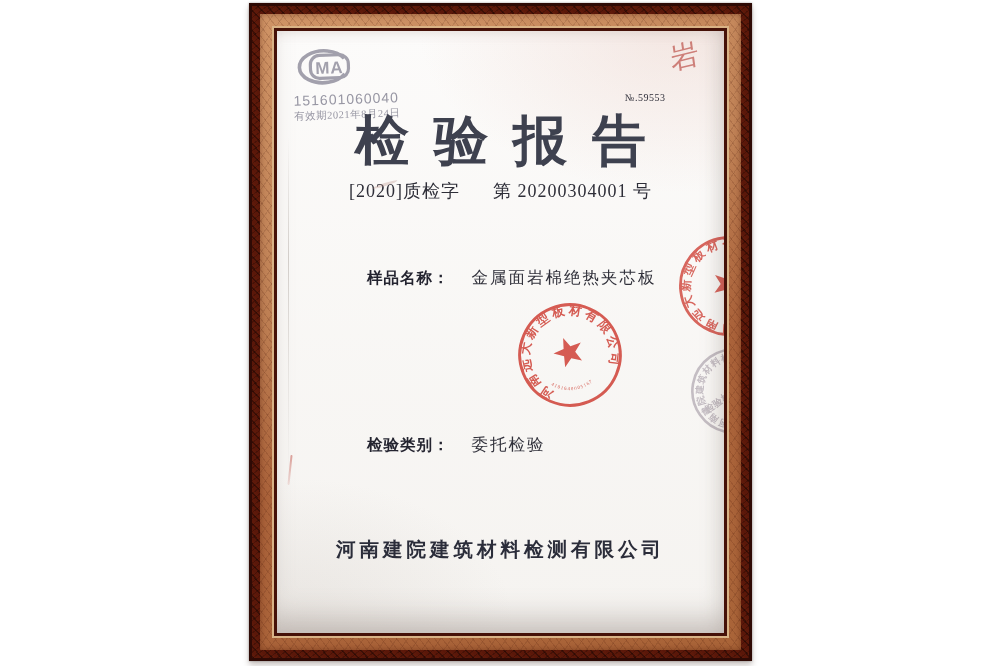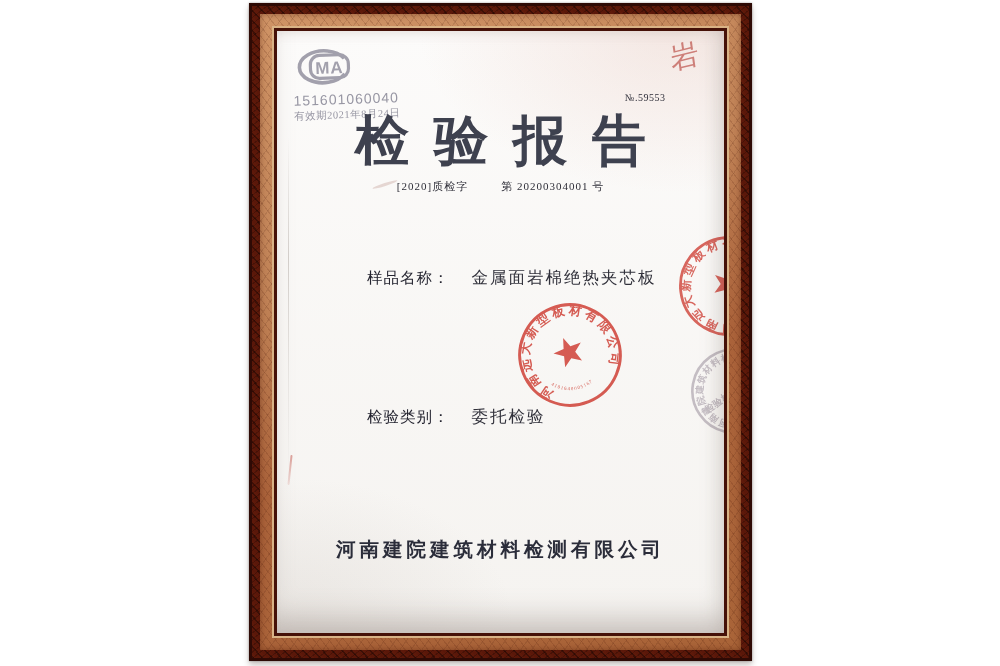--- a/index.html
+++ b/index.html
@@ -71,7 +71,7 @@
   }
   .refline{
     position:absolute;left:0;top:148px;width:100%;display:flex;justify-content:center;gap:33px;
-    font-size:11px;color:#2e2e38;letter-spacing:1px;
+    font-size:18px;color:#2e2e38;letter-spacing:1px;
   }
 
   

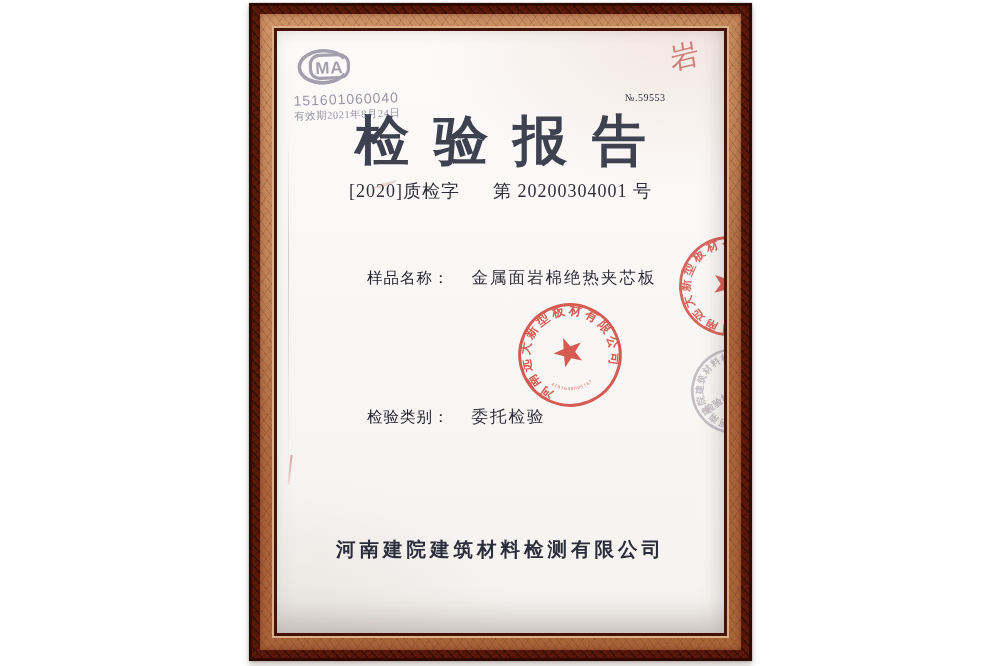--- a/index.html
+++ b/index.html
@@ -76,7 +76,7 @@
 
   
   .field{position:absolute;left:90px;font-size:16.5px;line-height:1.15;white-space:nowrap;}
-  .field .flabel{font-weight:400;color:#242430;letter-spacing:1px;font-family:"Liberation Sans","DejaVu Sans",sans-serif;font-size:15.5px;}
+  .field .flabel{font-weight:700;color:#242430;letter-spacing:1px;font-family:"Liberation Sans","DejaVu Sans",sans-serif;font-size:15.5px;}
   .field .fvalue{color:#31313b;letter-spacing:2px;margin-left:22px;}
   .field-1{top:238px;} .field-2{top:315px;} .field-3{top:377px;}
 

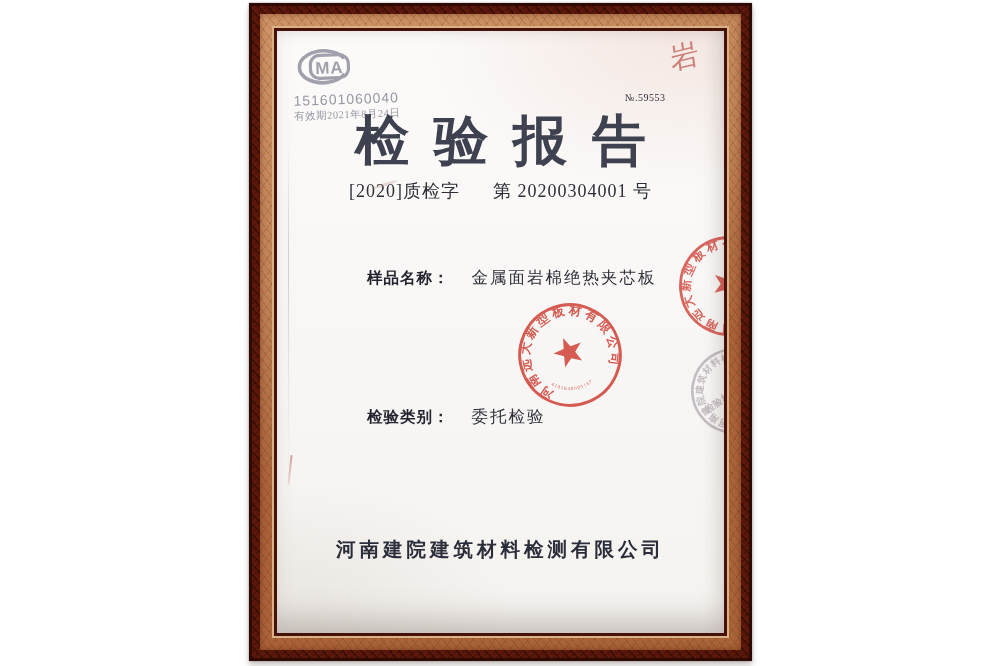--- a/index.html
+++ b/index.html
@@ -78,7 +78,7 @@
   .field{position:absolute;left:90px;font-size:16.5px;line-height:1.15;white-space:nowrap;}
   .field .flabel{font-weight:700;color:#242430;letter-spacing:1px;font-family:"Liberation Sans","DejaVu Sans",sans-serif;font-size:15.5px;}
   .field .fvalue{color:#31313b;letter-spacing:2px;margin-left:22px;}
-  .field-1{top:238px;} .field-2{top:315px;} .field-3{top:377px;}
+  .field-1{top:238px;} .field-2{top:315px;} .field-3{top:405px;}
 
   
   .issuer{

